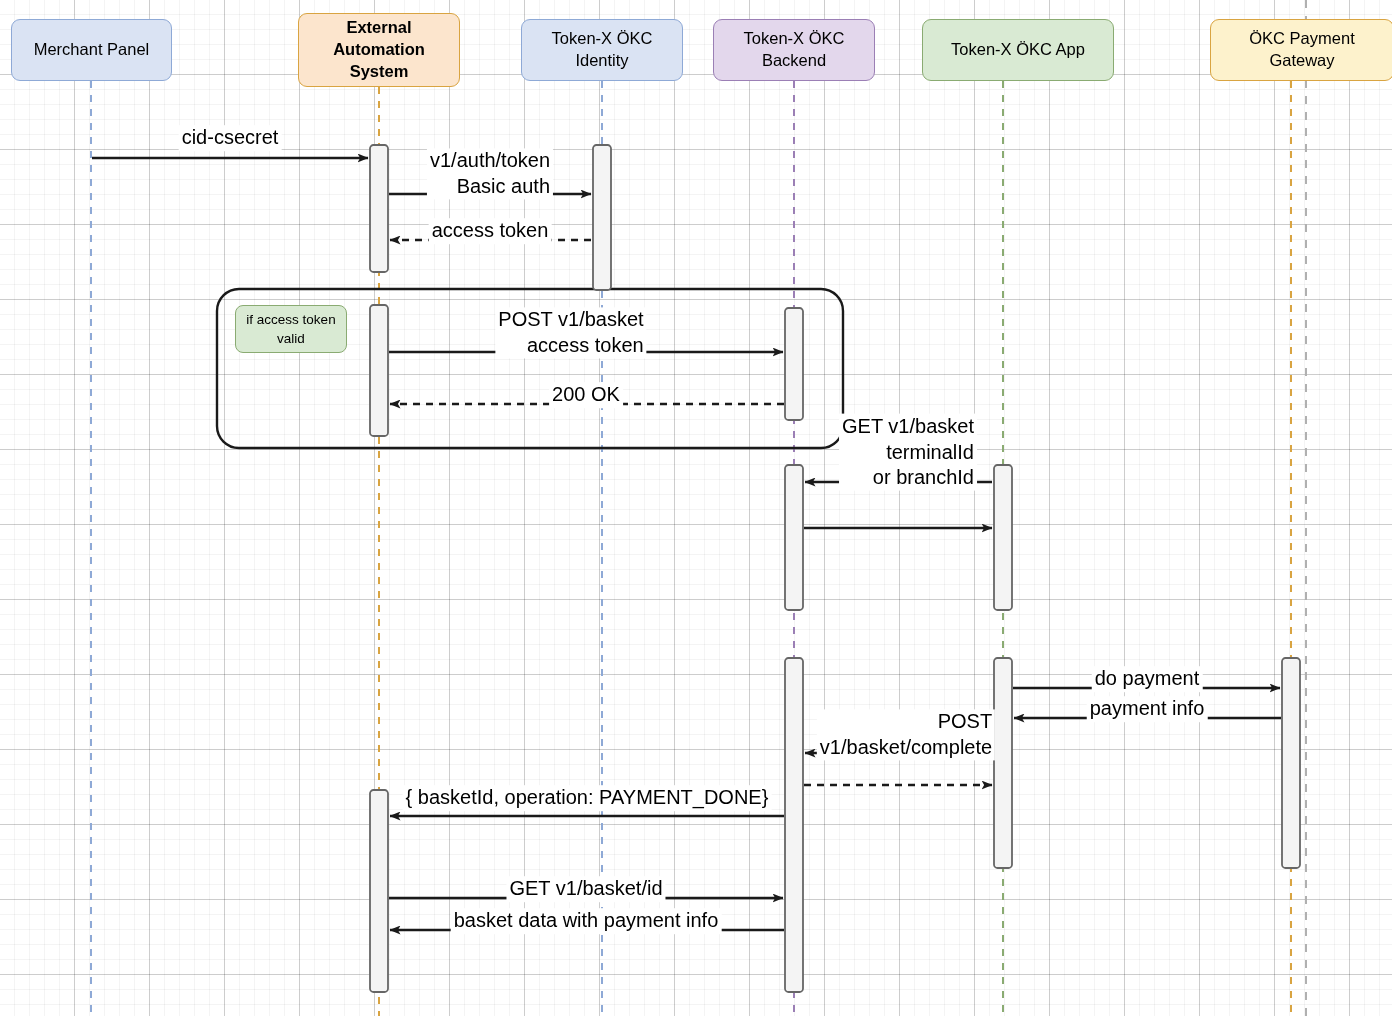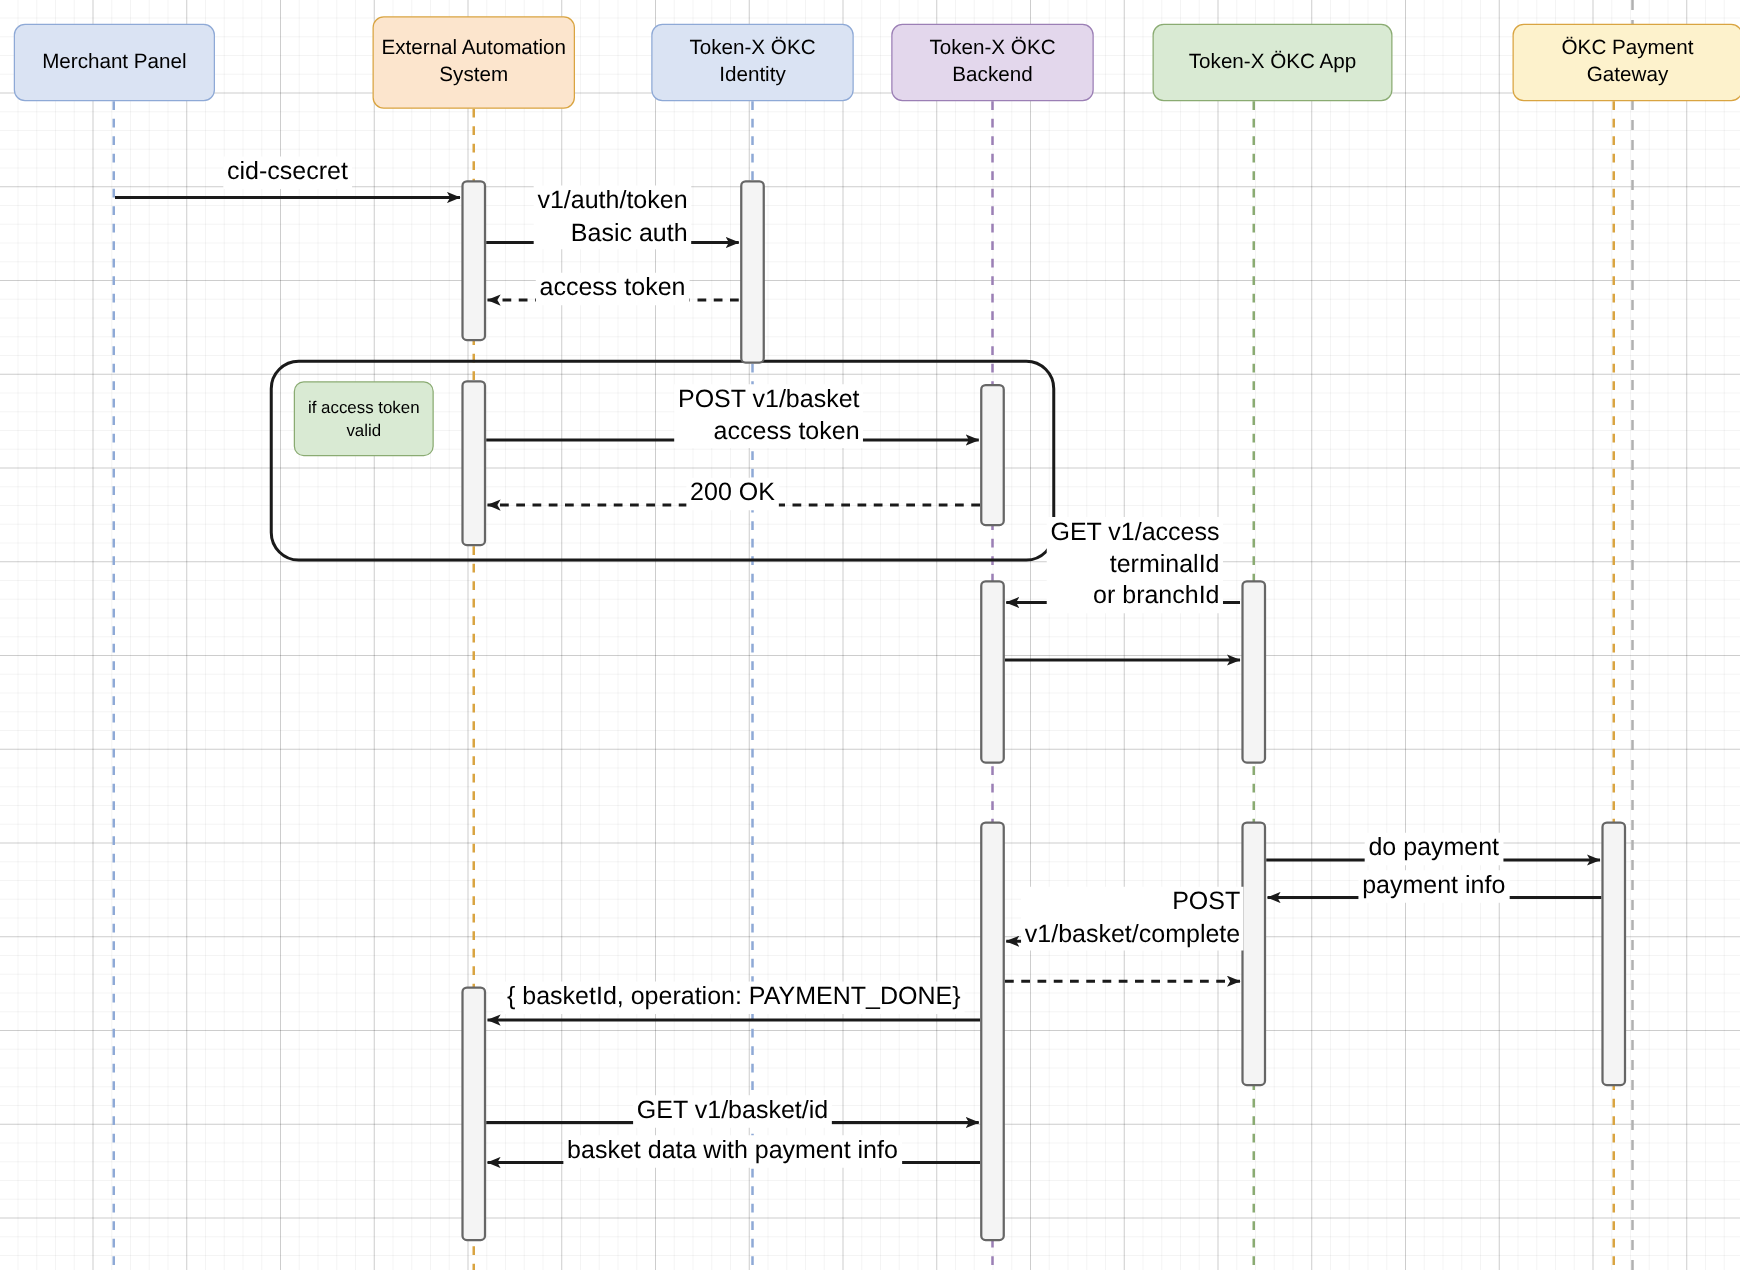--- a/index.html
+++ b/index.html
@@ -142,7 +142,7 @@
       <div class="participant" style="left: 11px; top: 19px; width: 161px; height: 62px; background: rgb(218, 227, 243); border-color: rgb(142, 169, 214); align-items: center;">
         <span>Merchant Panel</span>
       </div>
-      <div class="participant" style="left: 298px; top: 13px; width: 162px; height: 74px; background: rgb(252, 229, 205); border-color: rgb(217, 164, 65);">
+      <div class="participant" style="left: 298px; top: 13px; width: 162px; height: 74px; background: rgb(252, 229, 205); border-color: rgb(217, 164, 65); font-weight: bold;">
         <span>External Automation System</span>
       </div>
       <div class="participant" style="left: 521px; top: 19px; width: 162px; height: 62px; background: rgb(218, 227, 243); border-color: rgb(142, 169, 214);">

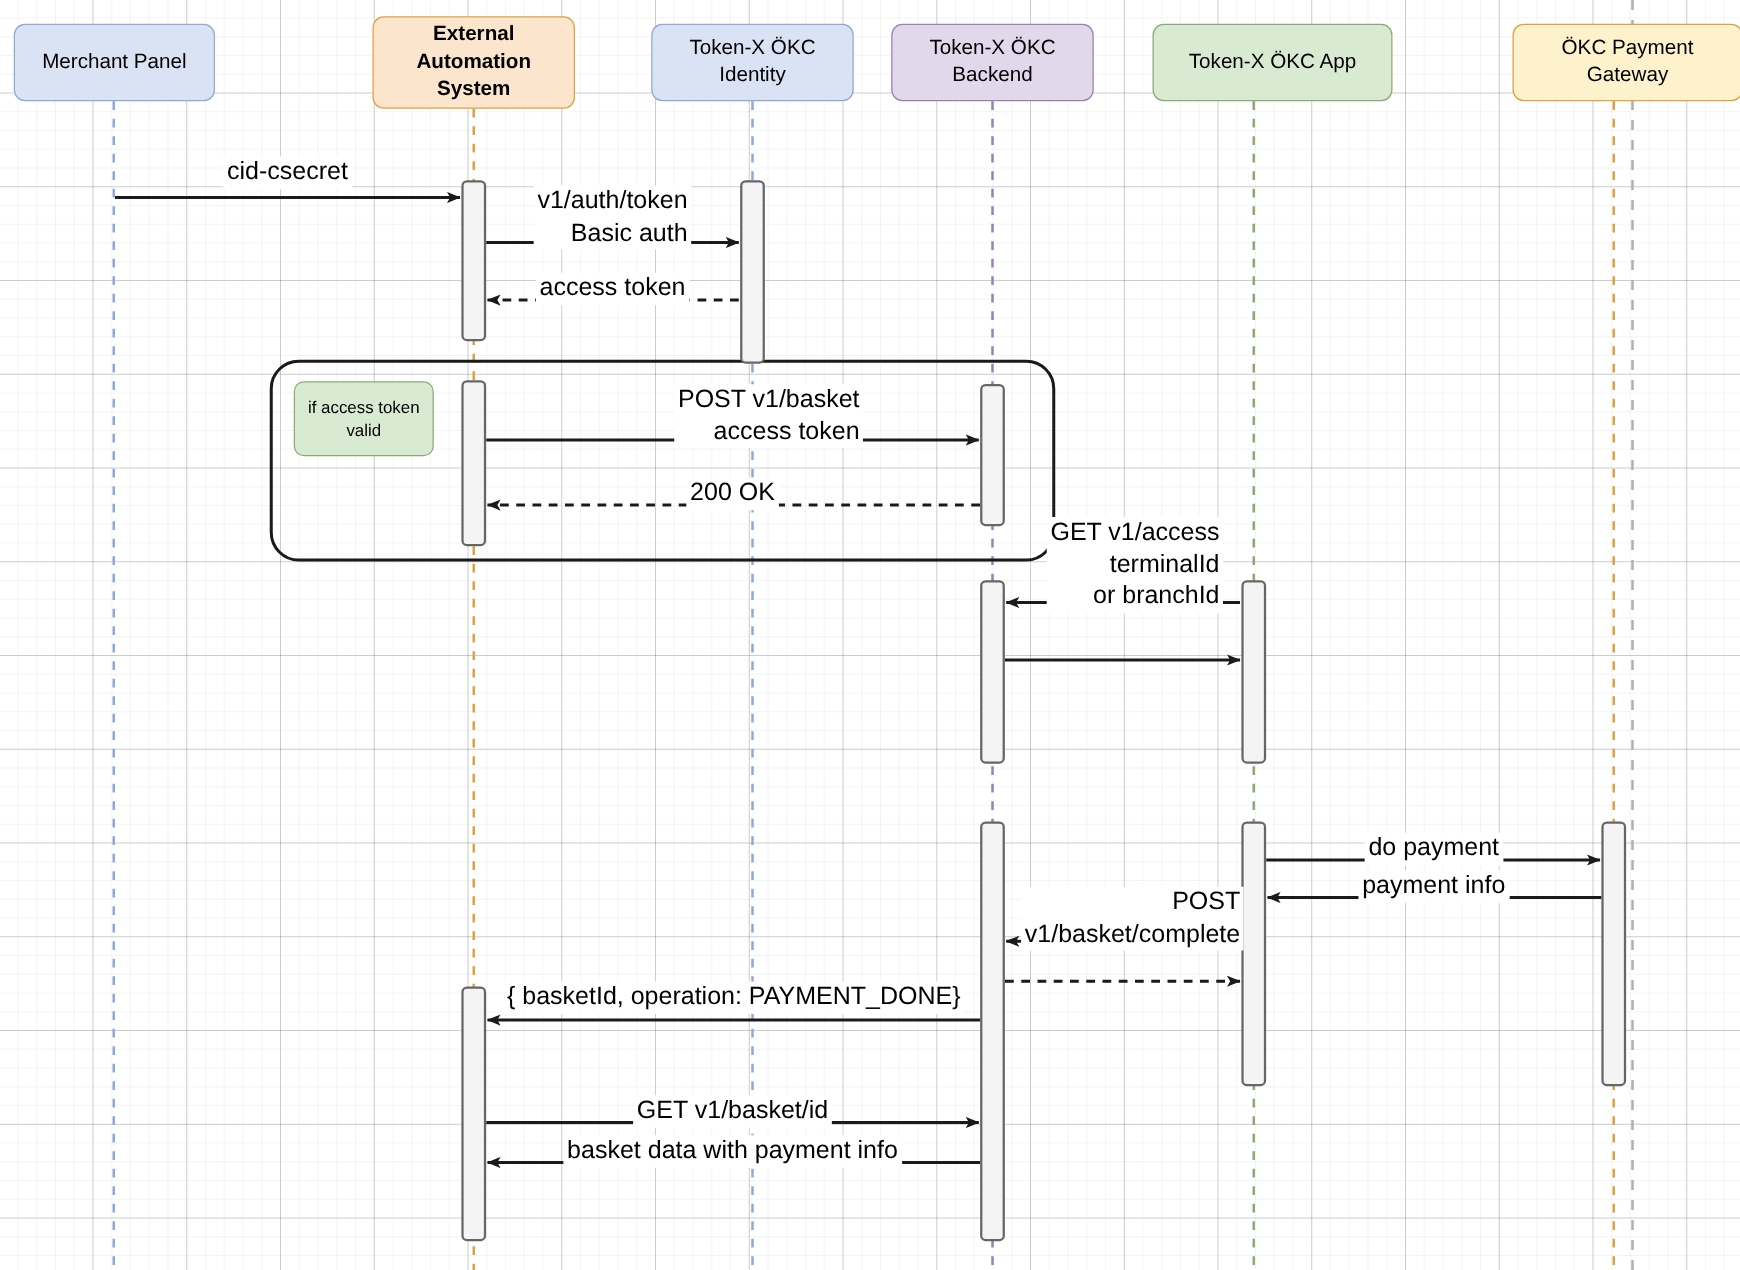--- a/index.html
+++ b/index.html
@@ -202,7 +202,7 @@
       </div>
     </div>
   <div id="notes-layer">
-      <div class="note-box" style="left: 235px; top: 305px; width: 112px; height: 60px;">
+      <div class="note-box" style="left: 235px; top: 305px; width: 112px; height: 48px;">
         <span>if access token</span>
         <span>valid</span>
       </div>

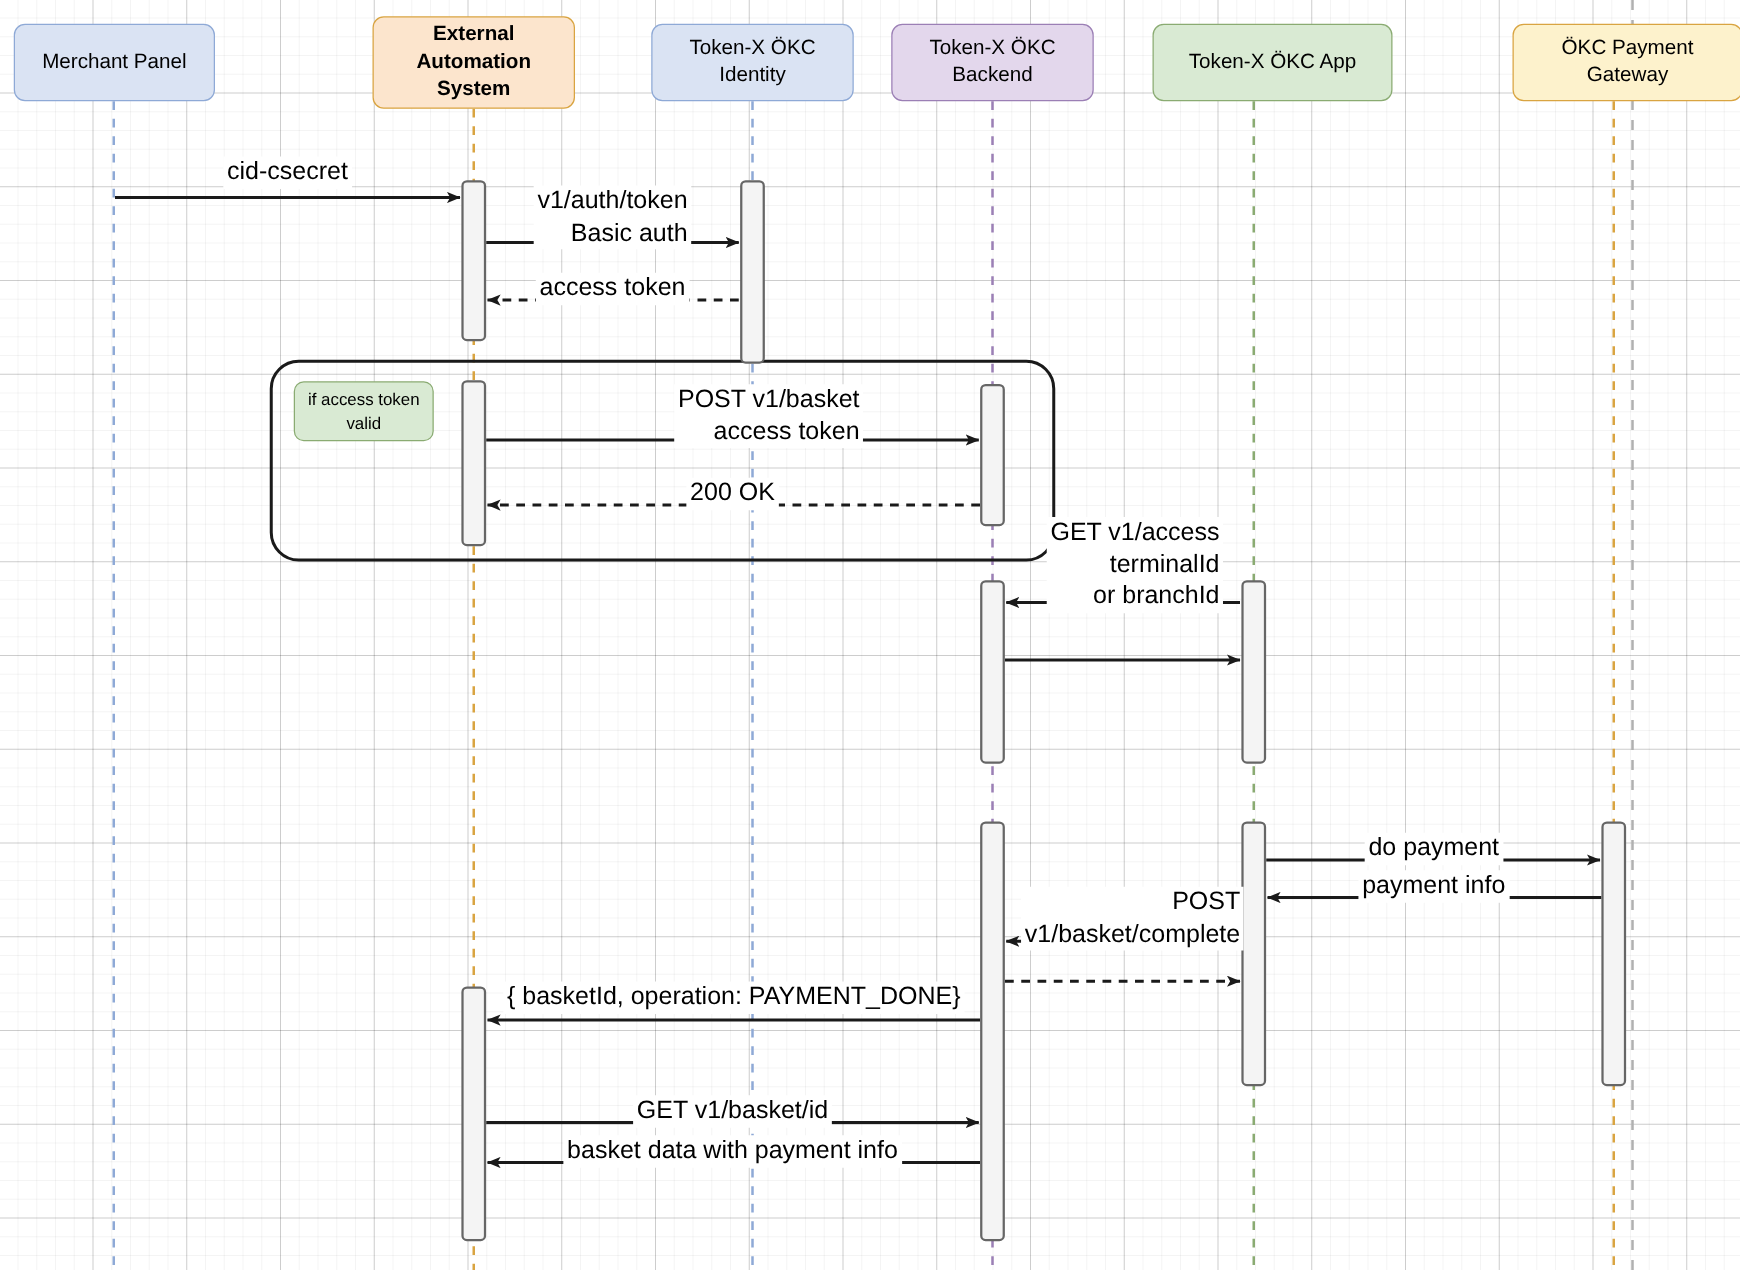--- a/index.html
+++ b/index.html
@@ -169,7 +169,7 @@
       <div class="msg-label" style="left: 490px; top: 231px; transform: translate(-50%, -50%);">
         <div>access token</div>
       </div>
-      <div class="msg-label" style="left: 615px; top: 333px; transform: translate(-50%, -50%);">
+      <div class="msg-label" style="left: 571px; top: 333px; transform: translate(-50%, -50%);">
         <div>POST v1/basket</div>
         <div>access token</div>
       </div>

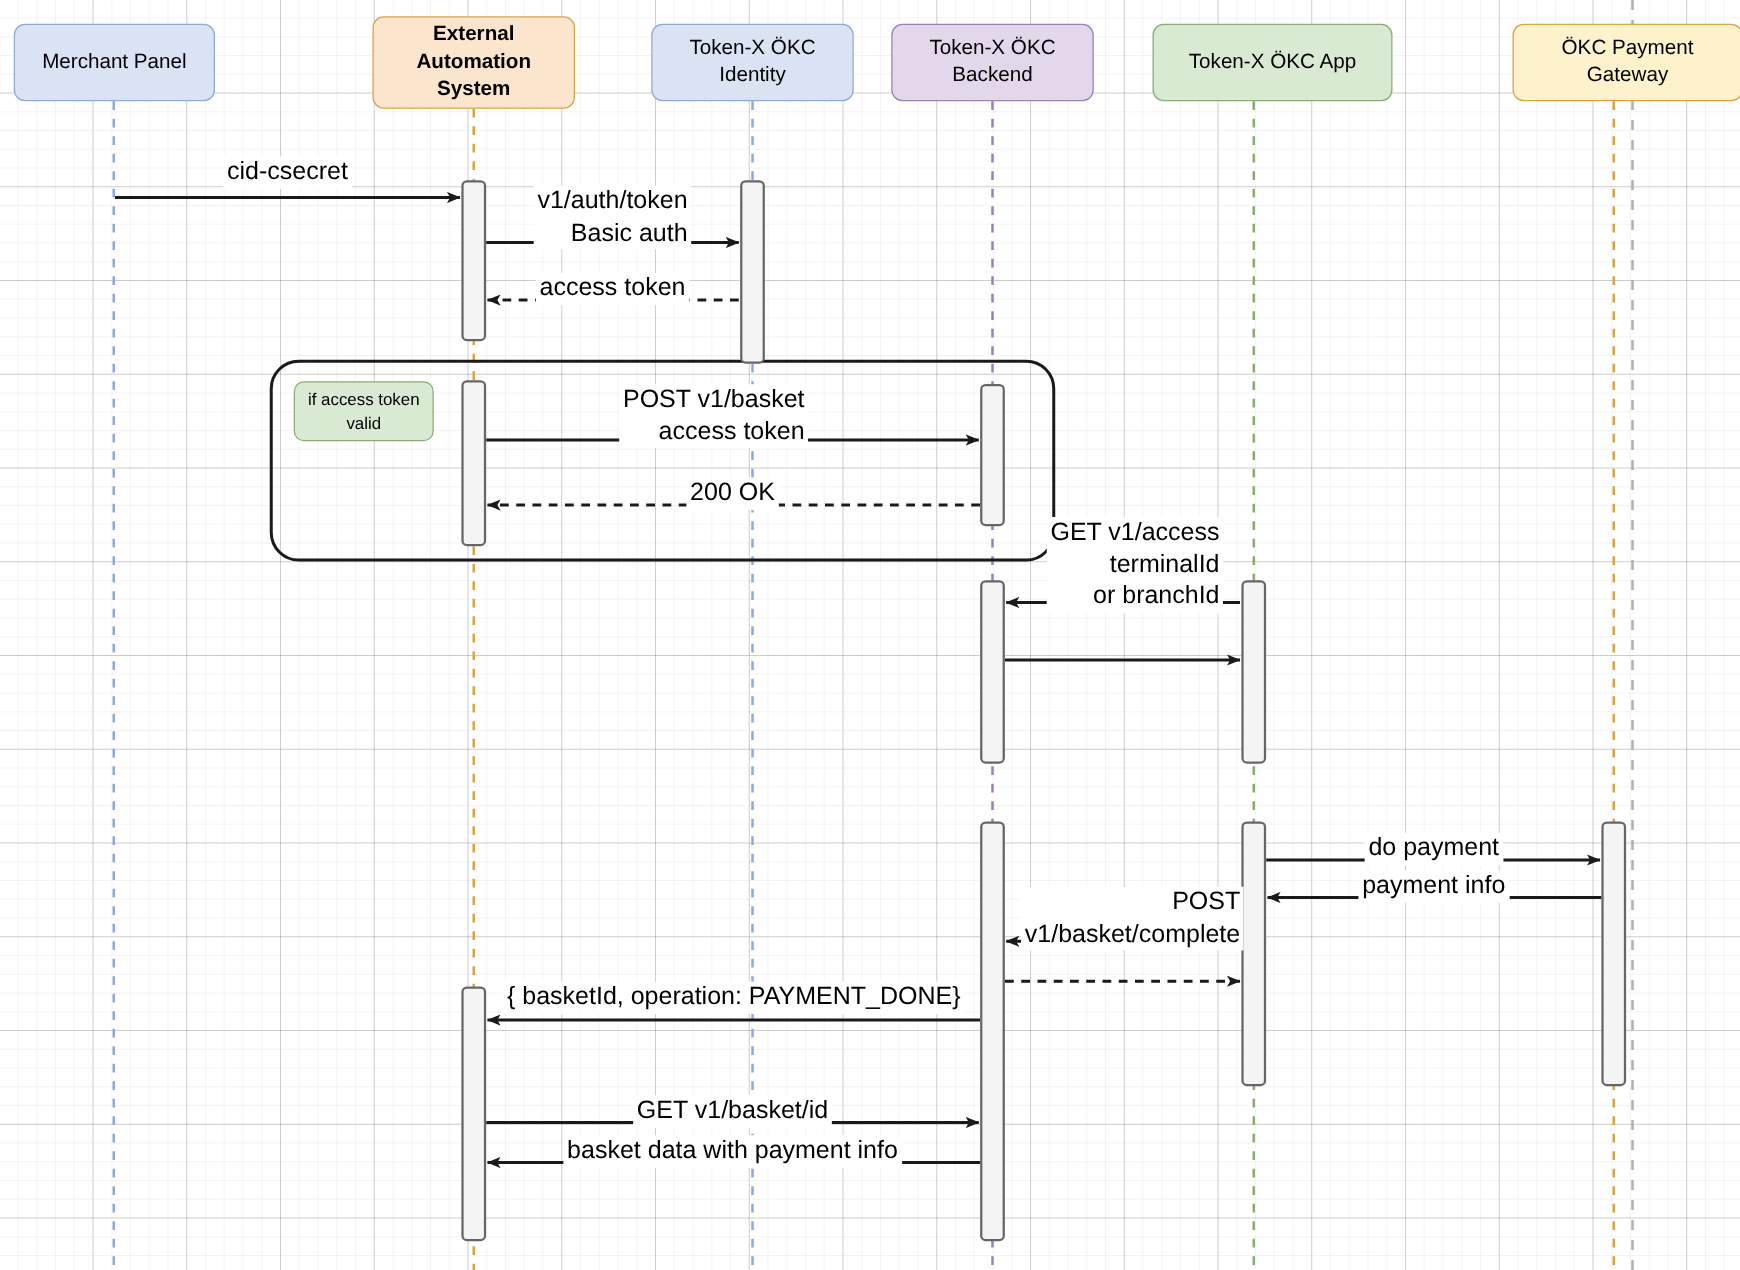--- a/index.html
+++ b/index.html
@@ -177,7 +177,7 @@
         <div>200 OK</div>
       </div>
       <div class="msg-label" style="left: 908px; top: 452px; transform: translate(-50%, -50%);">
-        <div>GET v1/access</div>
+        <div>GET v1/basket</div>
         <div>terminalId</div>
         <div>or branchId</div>
       </div>

